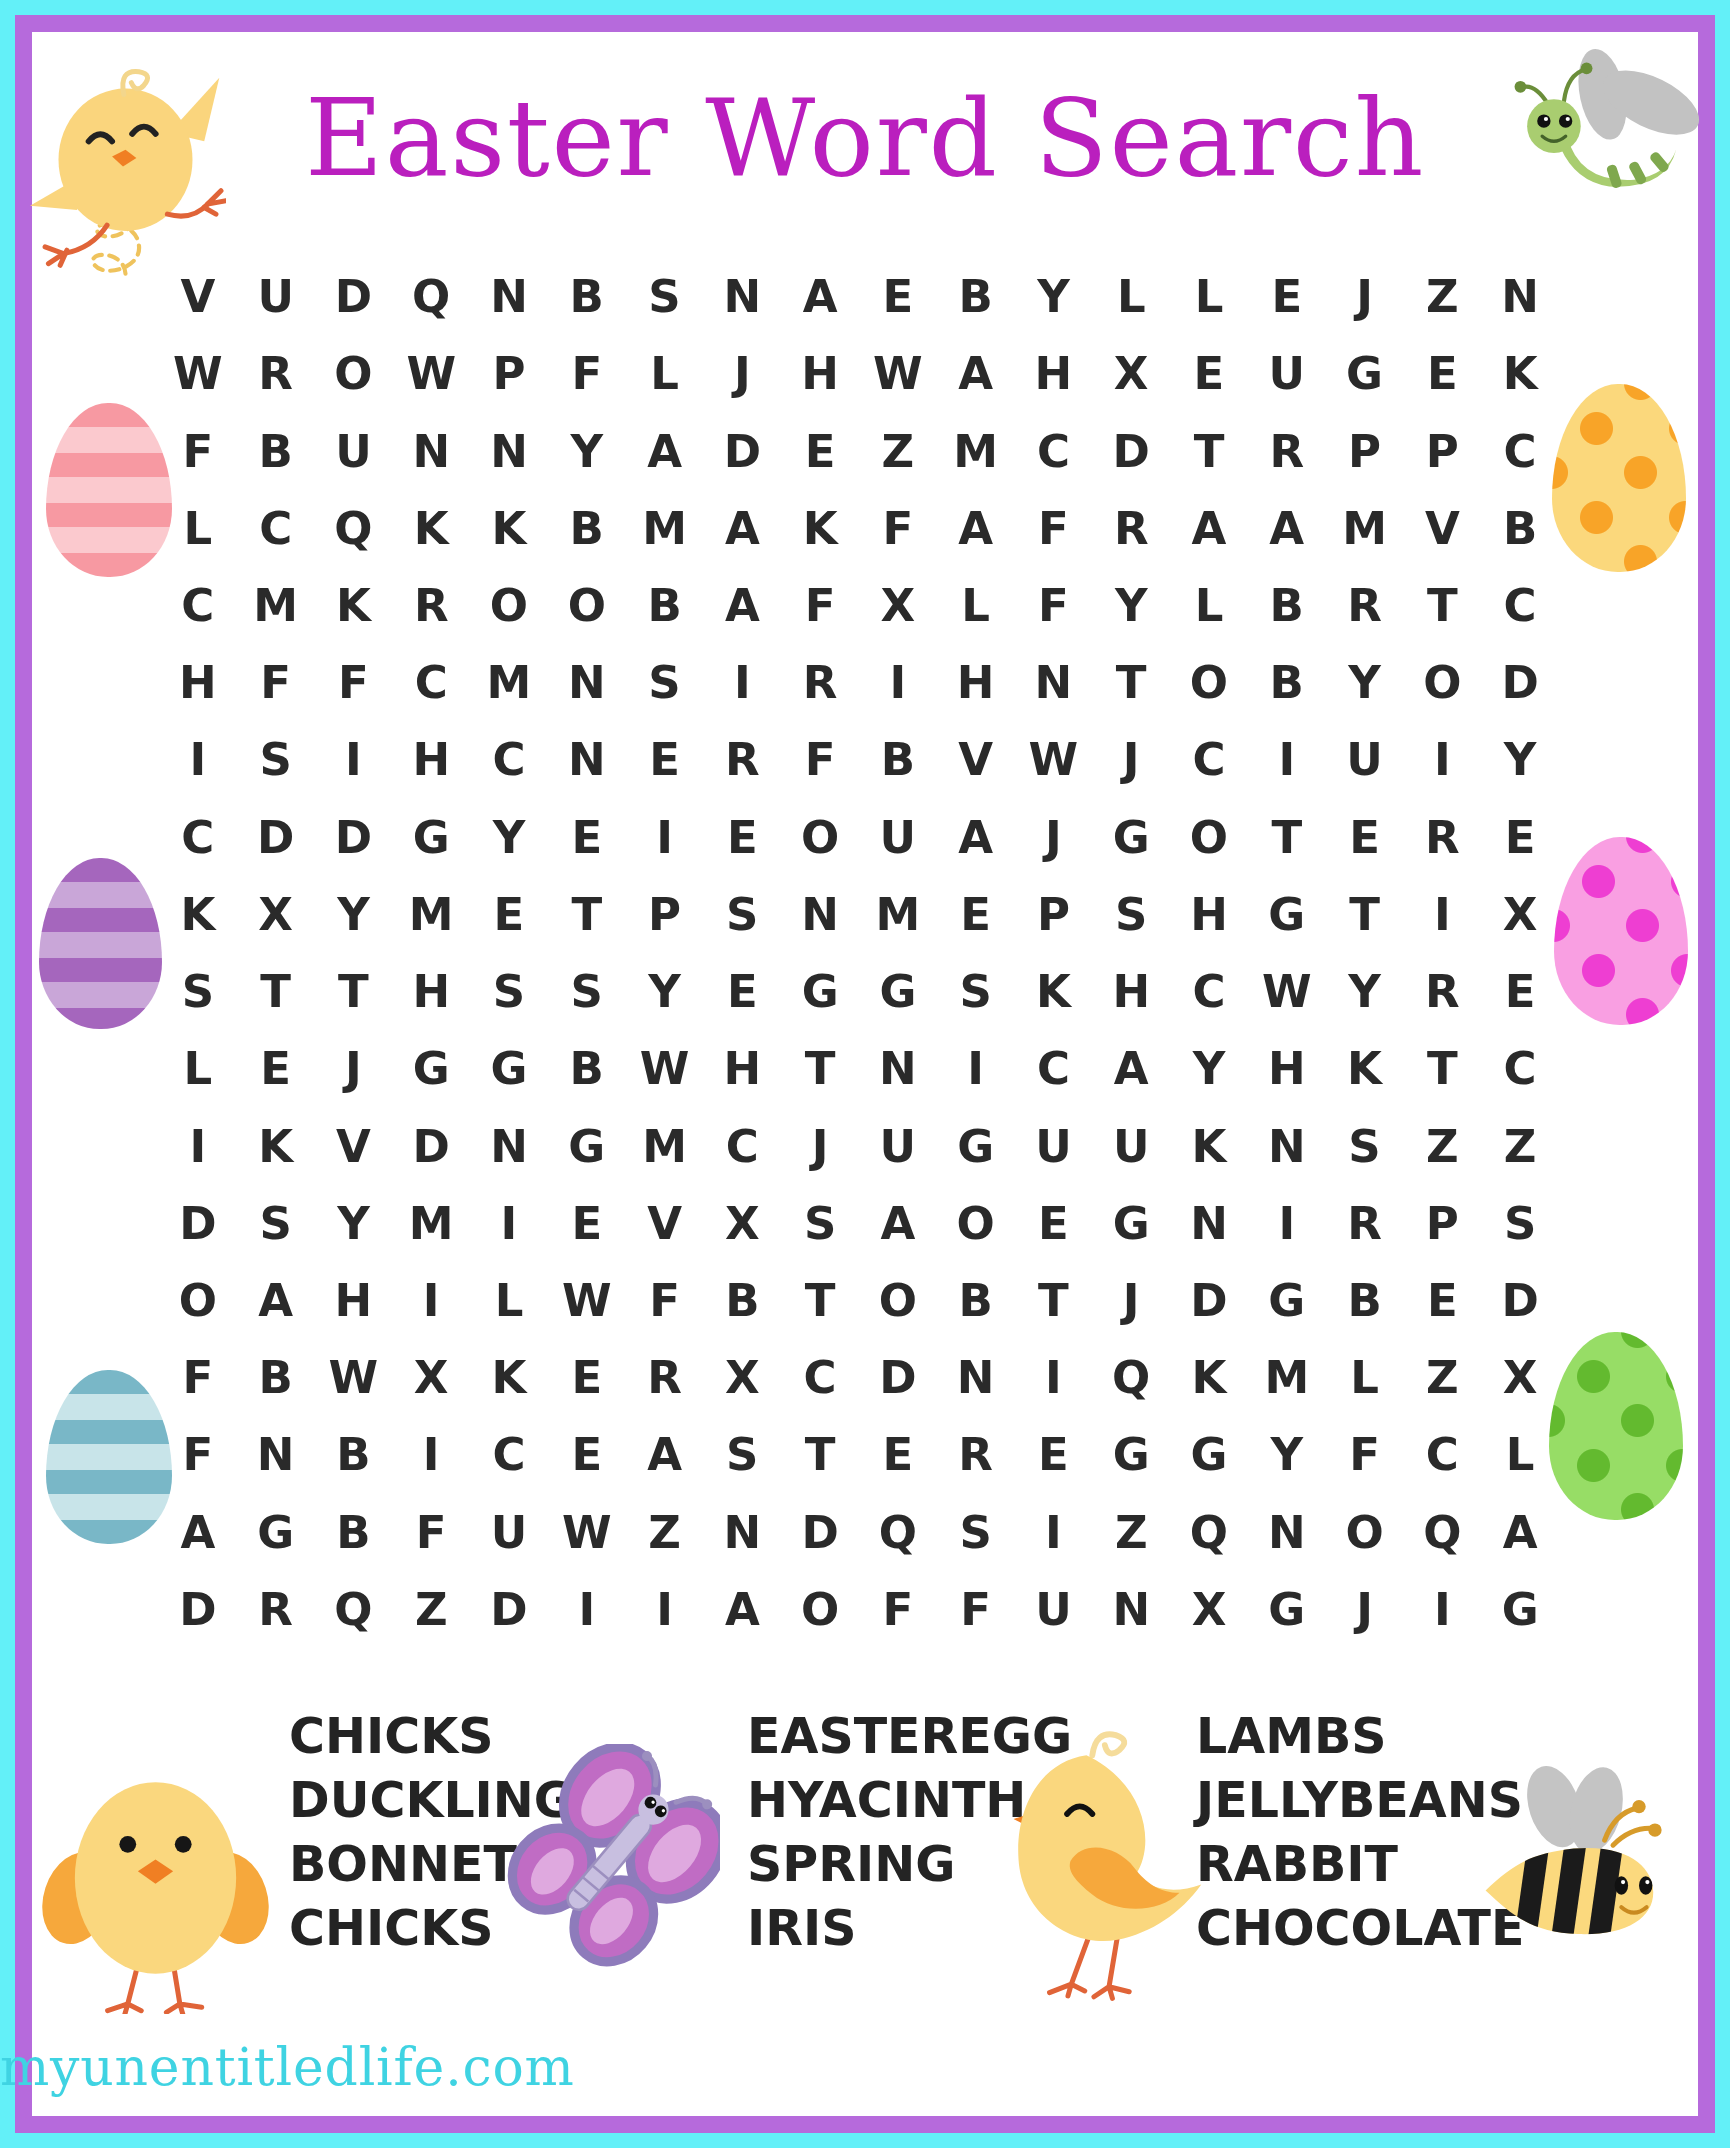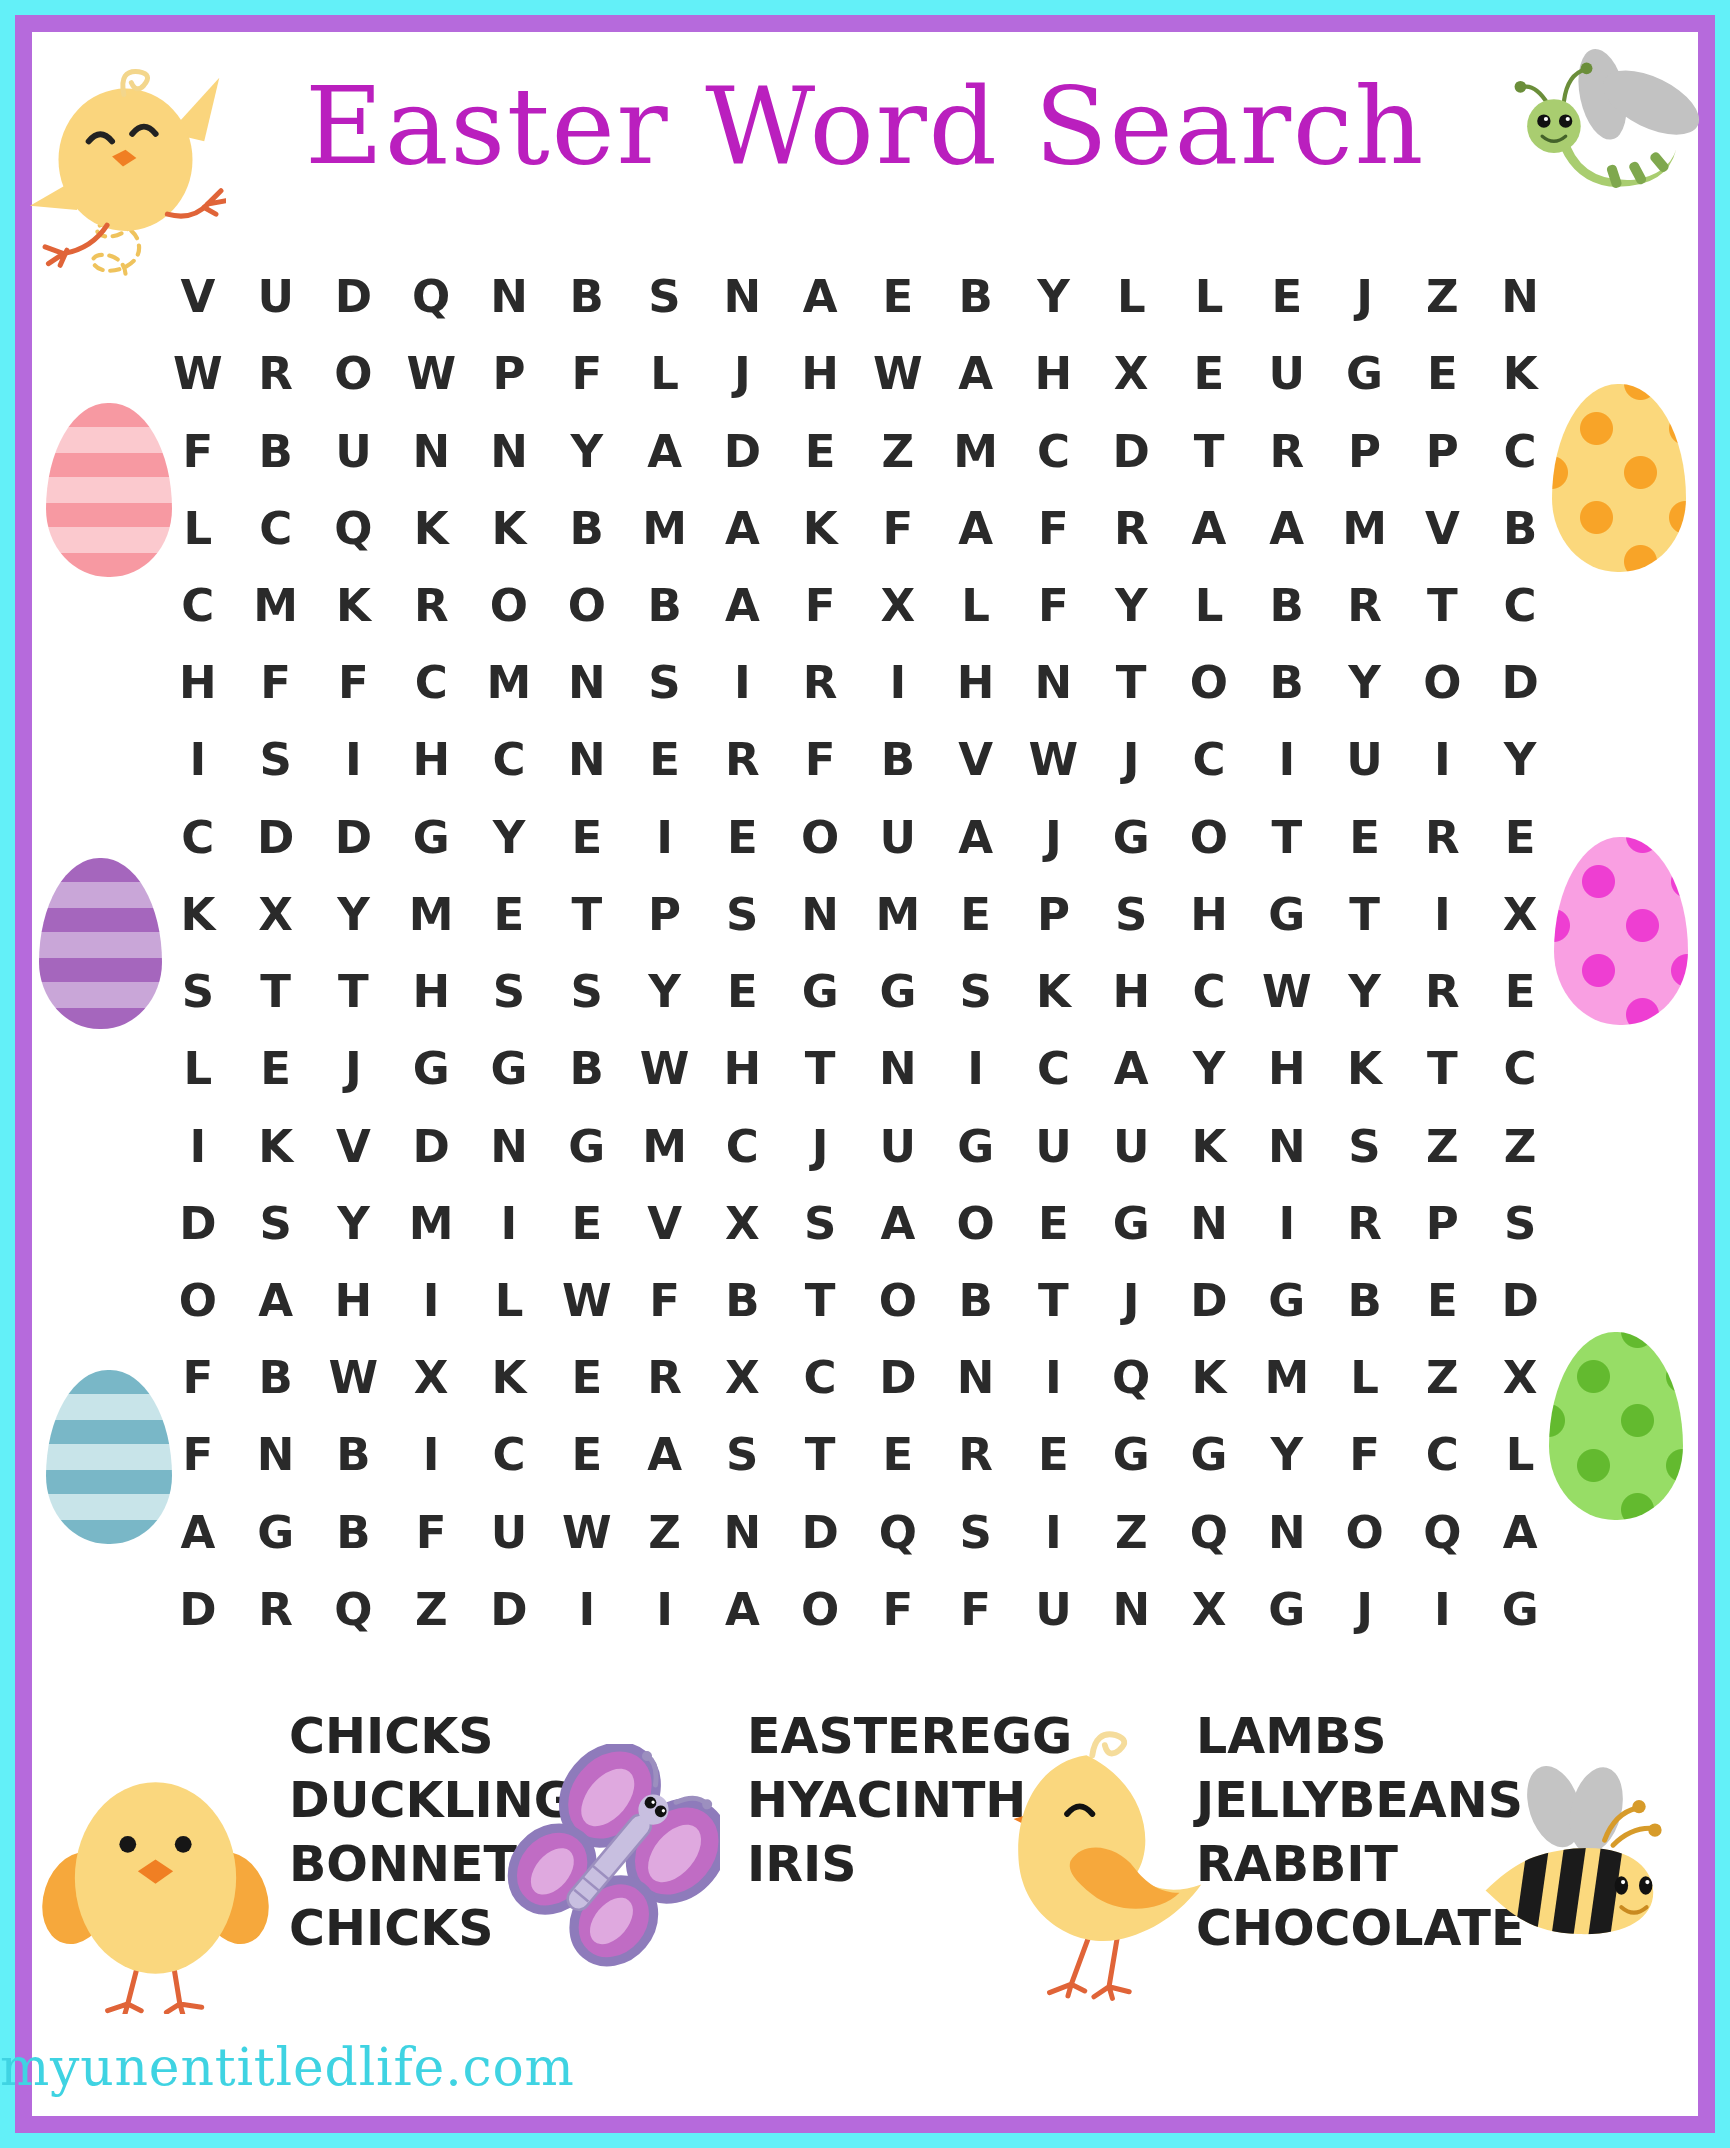--- a/index.html
+++ b/index.html
@@ -26,7 +26,7 @@
     font-weight:normal;
     color:#BA1FBE;
     letter-spacing:1.7px;
-    margin:4px;
+    margin:16px;
   }
   .grid{
     position:absolute;

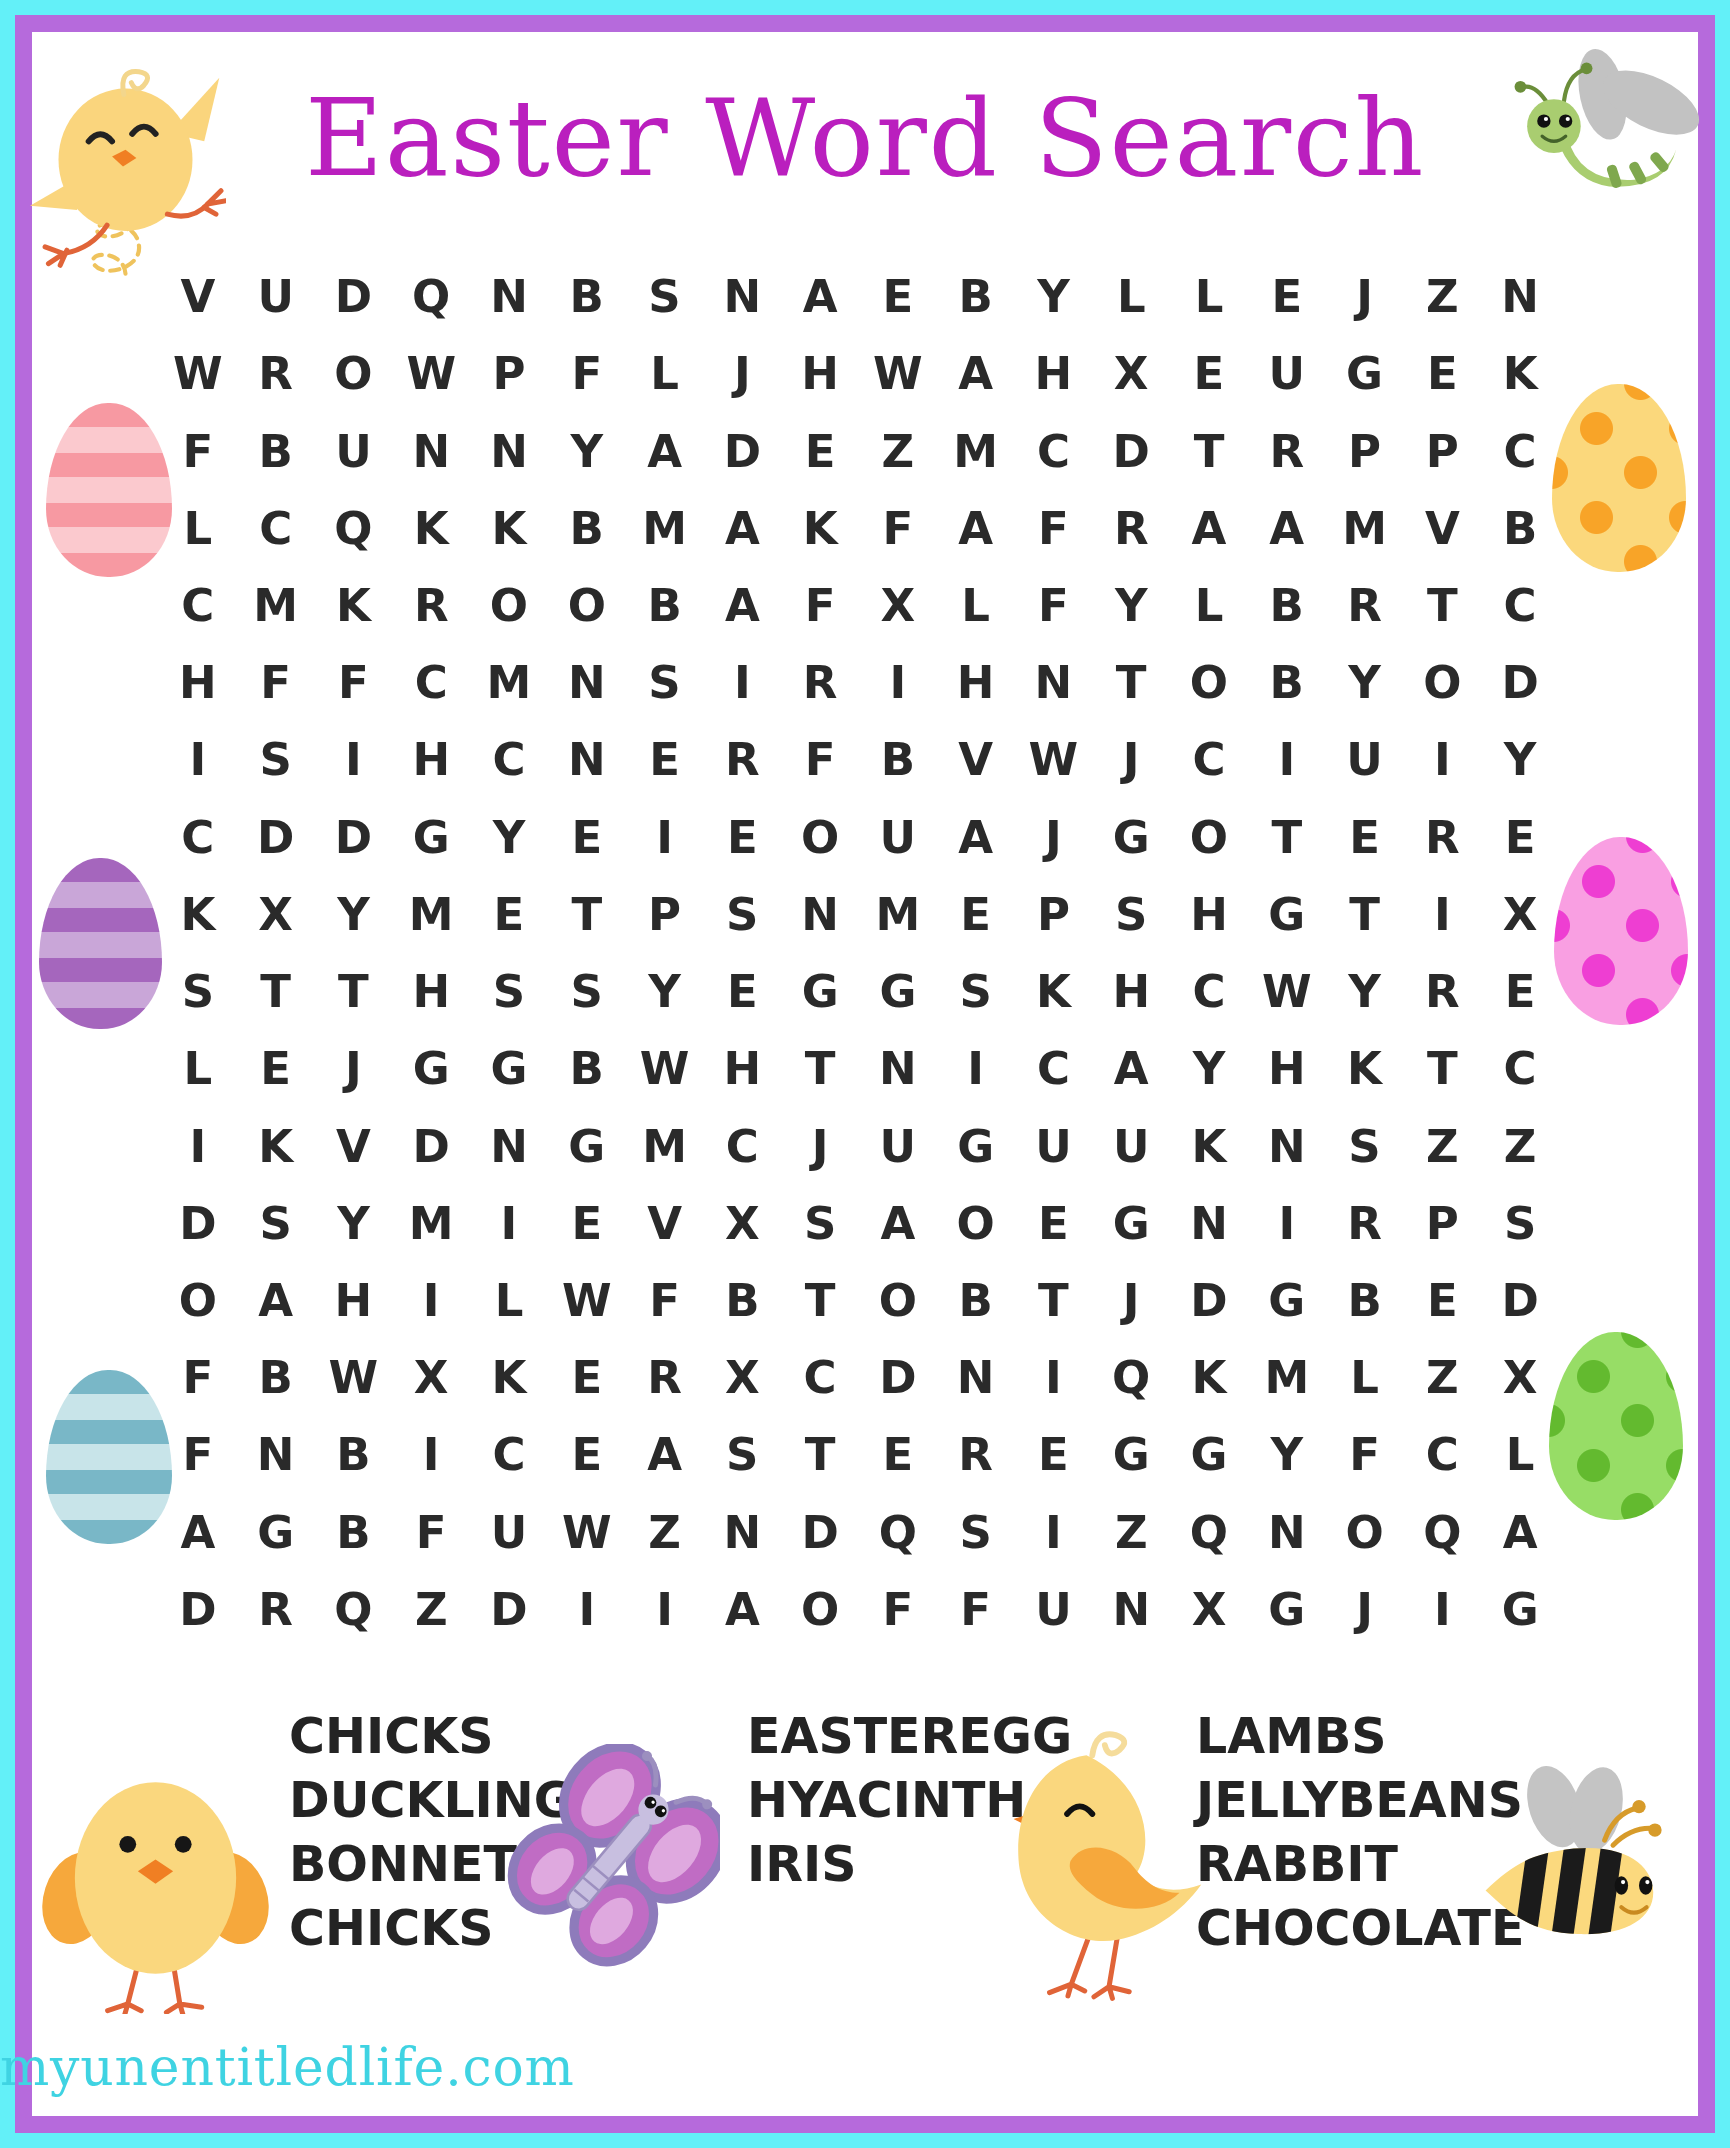--- a/index.html
+++ b/index.html
@@ -497,6 +497,7 @@
   <div class="word-col c1" id="wordcol1">
       <div>EASTEREGG</div>
       <div>HYACINTH</div>
+      <div>SPRING</div>
       <div>IRIS</div>
     </div>
   <div class="word-col c2" id="wordcol2">

